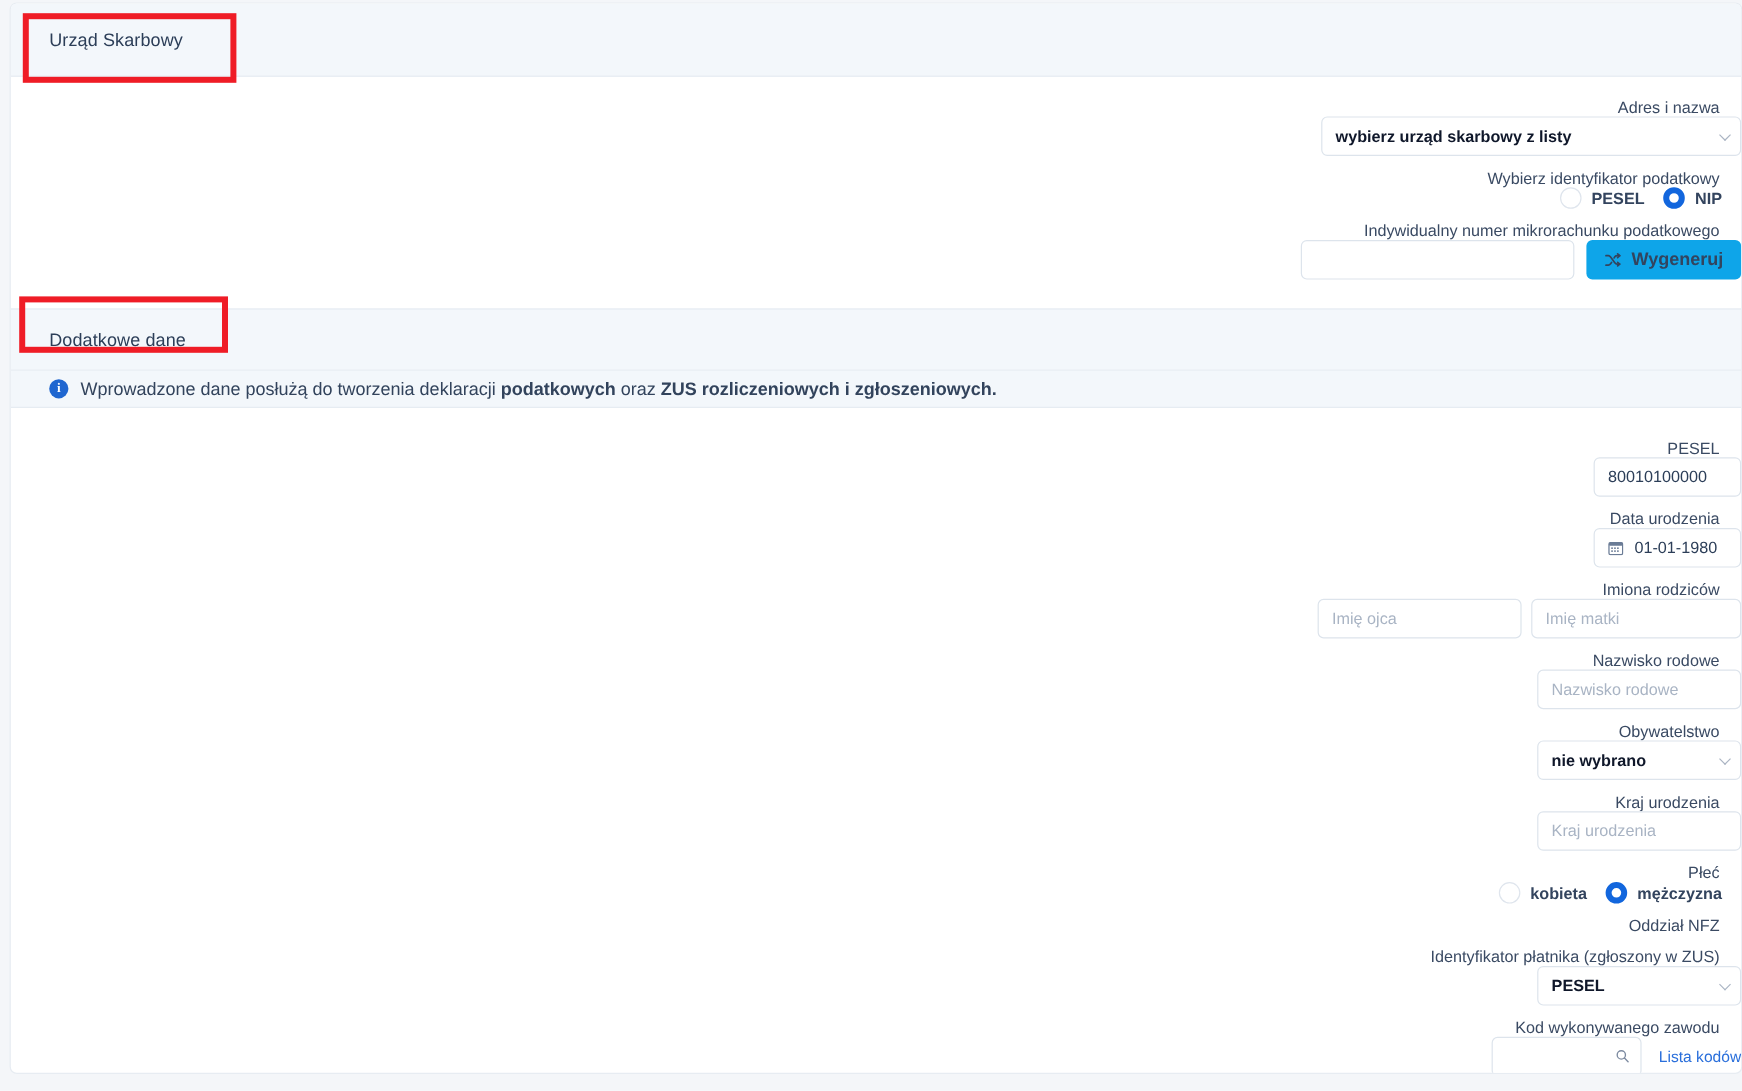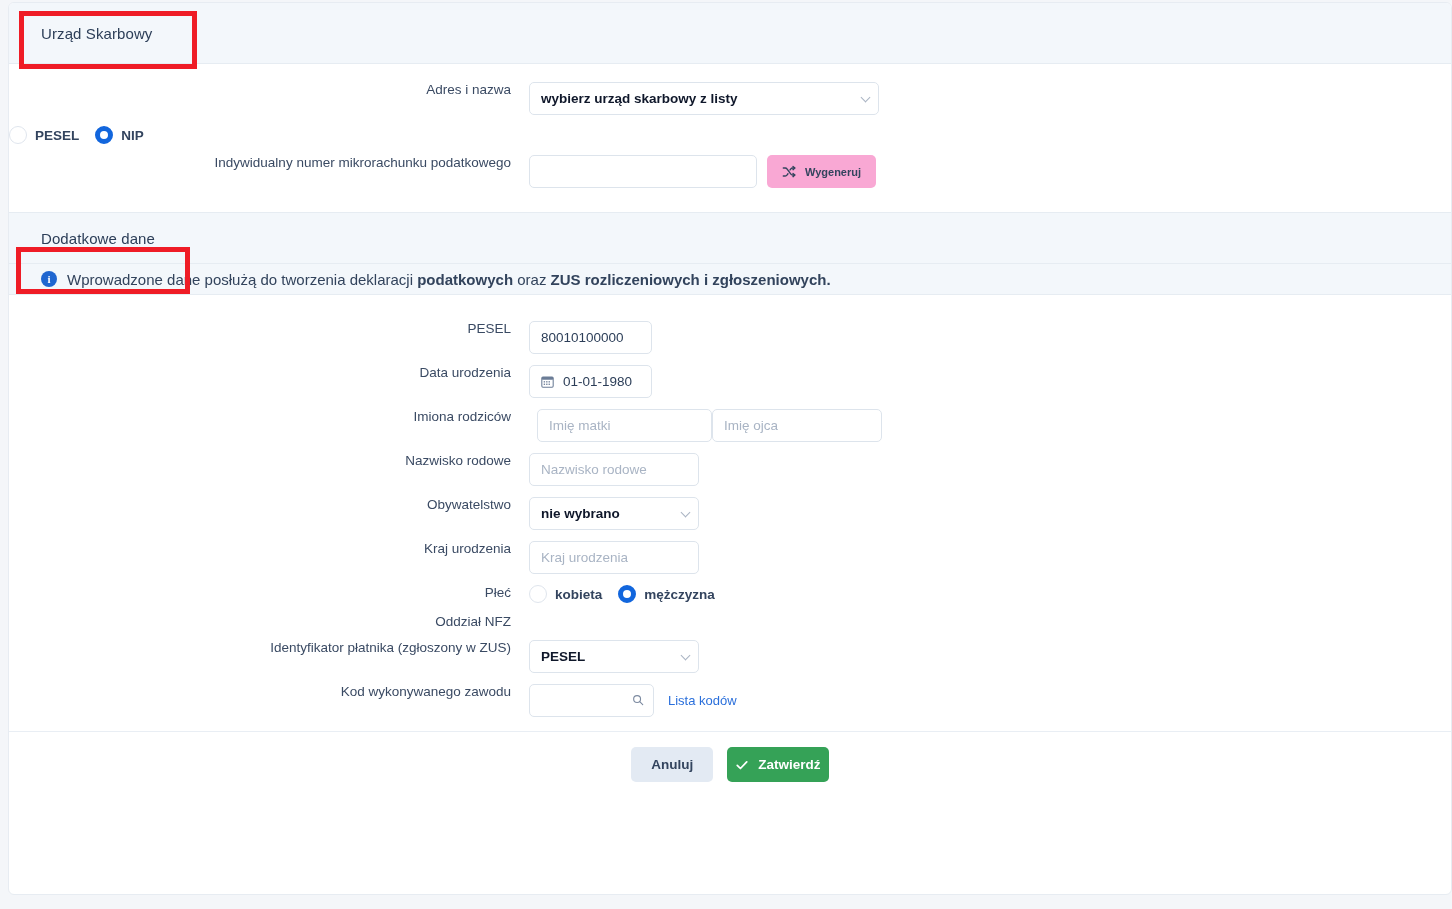--- a/index.html
+++ b/index.html
@@ -76,8 +76,9 @@
   .formwrap { padding-top:18px; }
   .row {
     display:flex;
-    align-items:flex-start;
+    align-items:flex-end;
     margin-bottom:11px;
+    flex-direction:column;
   }
   .lbl {
     width:520px;

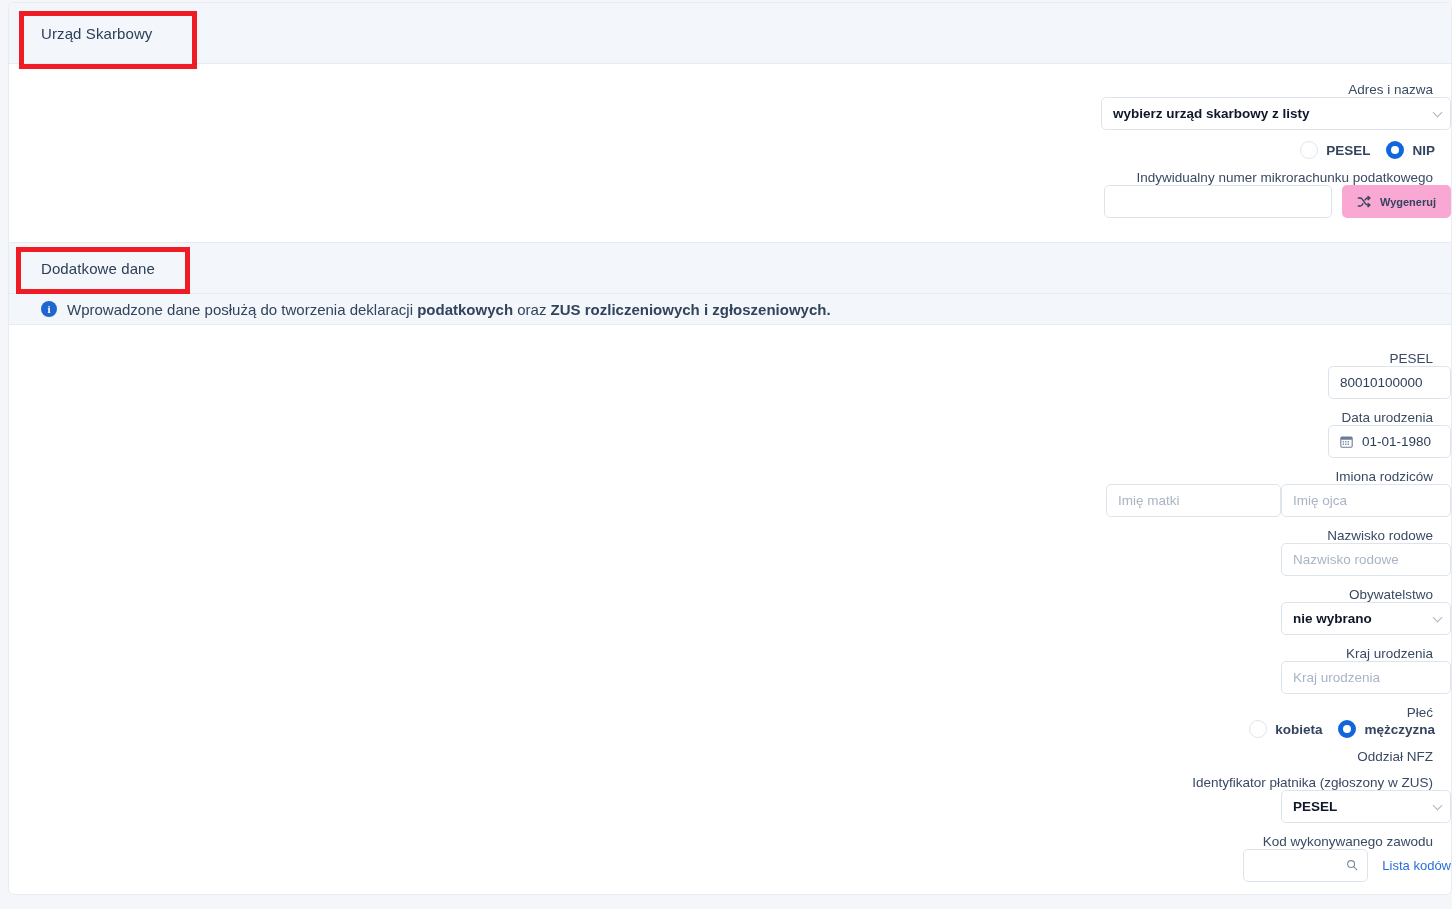--- a/index.html
+++ b/index.html
@@ -234,6 +234,7 @@
     </div>
 
     <div class="row">
+      <div class="lbl">Wybierz identyfikator podatkowy</div>
       <div class="ctl radios">
         <div class="radio-item">
           <span class="radio"></span>

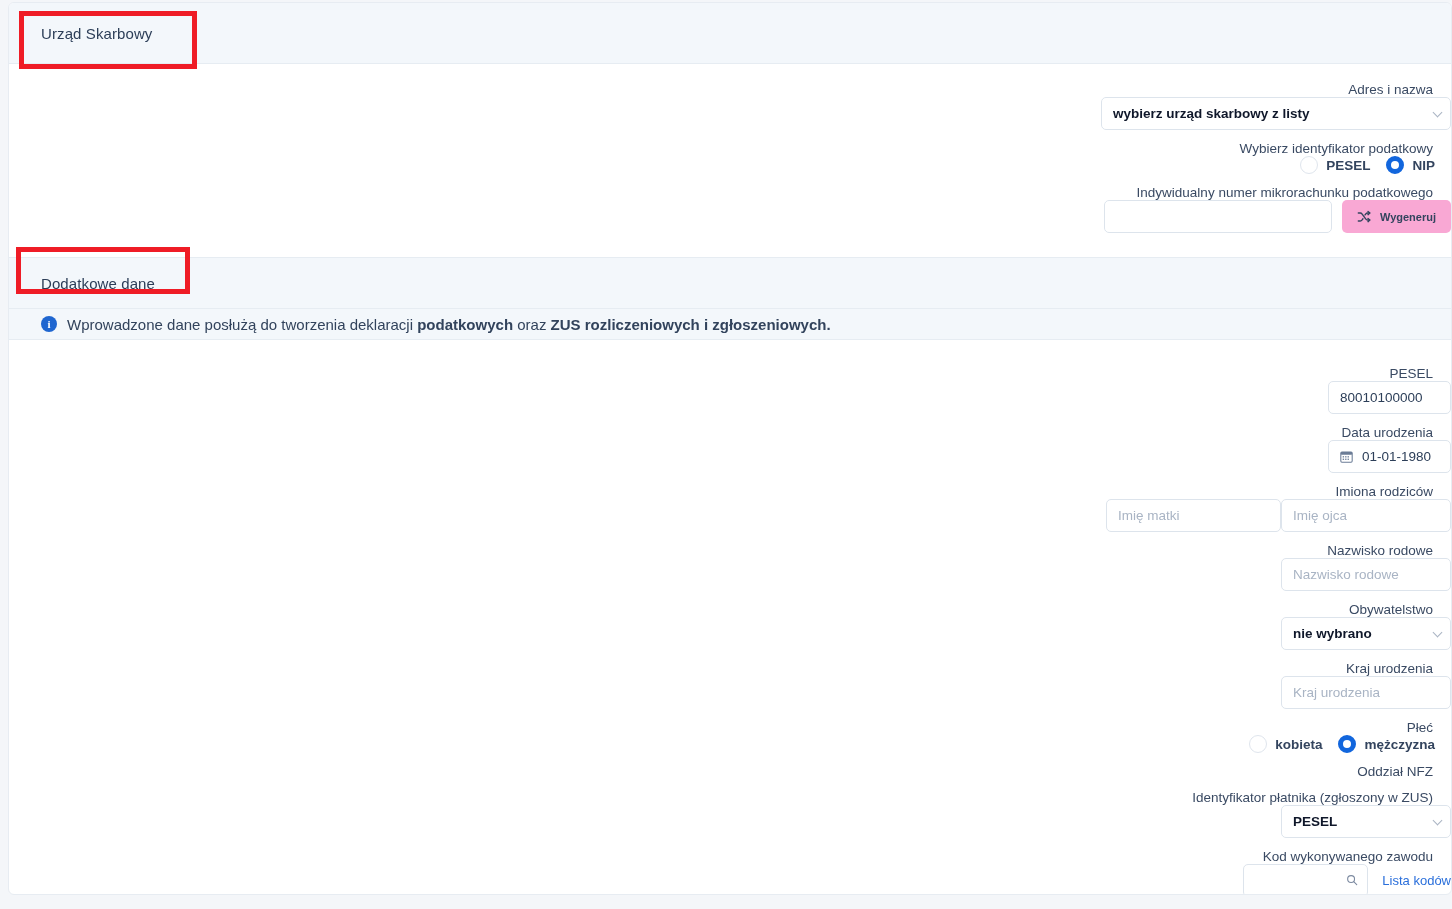--- a/index.html
+++ b/index.html
@@ -159,13 +159,13 @@
   
   .btn-generate {
     height:33px;
-    background:#f9a8d4;
+    background:#0ea5e9;
     border-radius:5px;
     display:flex;
     align-items:center;
     padding:0 15px;
     margin-left:10px;
-    font-size:11px;
+    font-size:15px;
     color:#33445e;
     font-weight:bold;
     cursor:pointer;

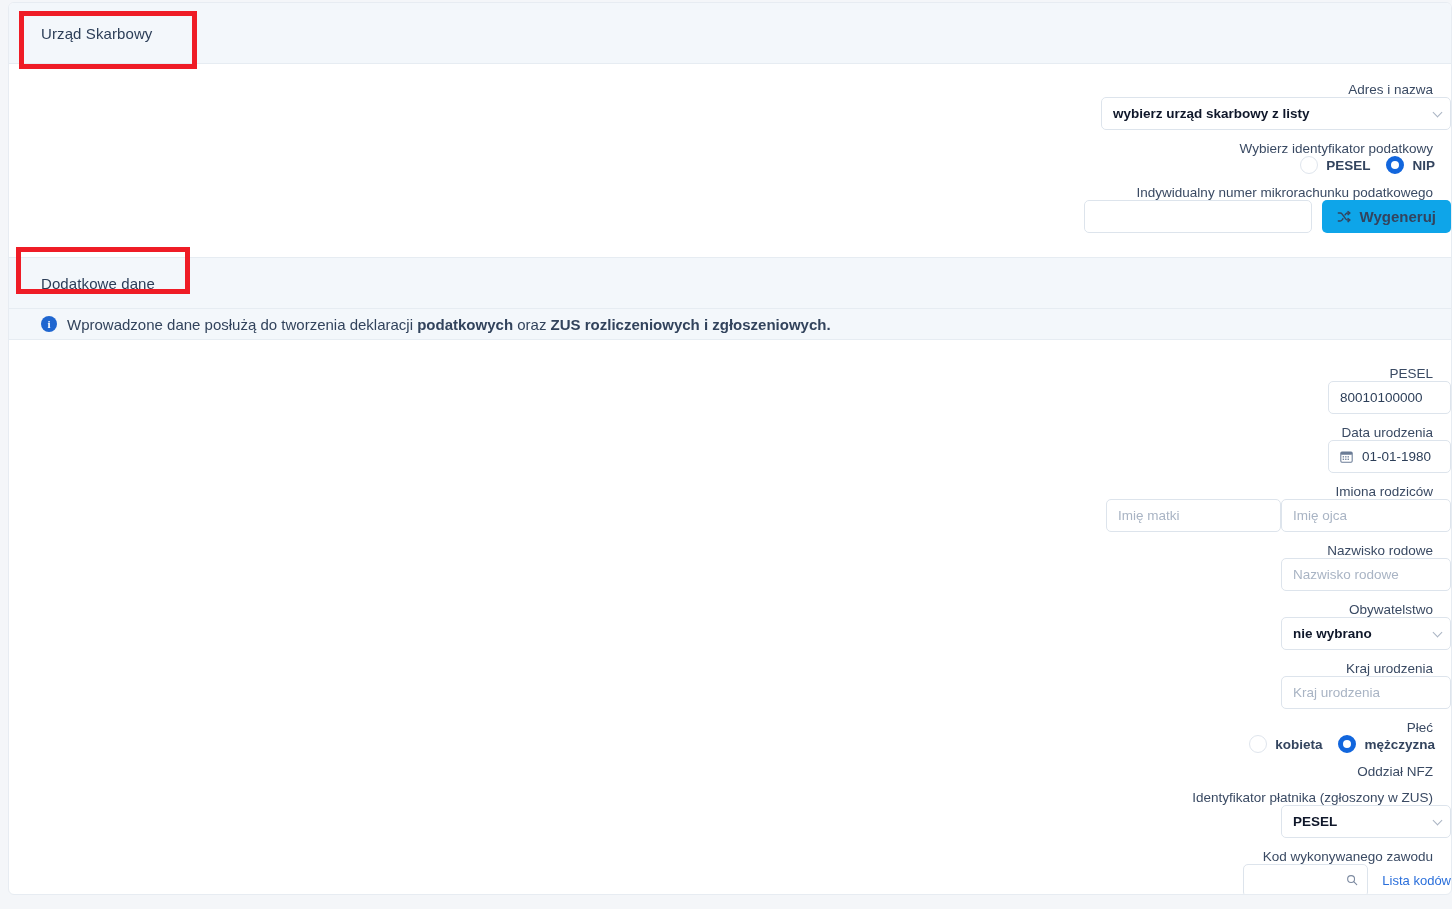--- a/index.html
+++ b/index.html
@@ -314,11 +314,11 @@
     <div class="row">
       <div class="lbl">Imiona rodziców</div>
       <div class="ctl">
+        <div class="inp ph w170">
+          <span>Imię ojca</span>
+        </div>
         <div class="inp ph w175" style="margin-left:8px;">
           <span>Imię matki</span>
-        </div>
-        <div class="inp ph w170">
-          <span>Imię ojca</span>
         </div>
       </div>
     </div>

